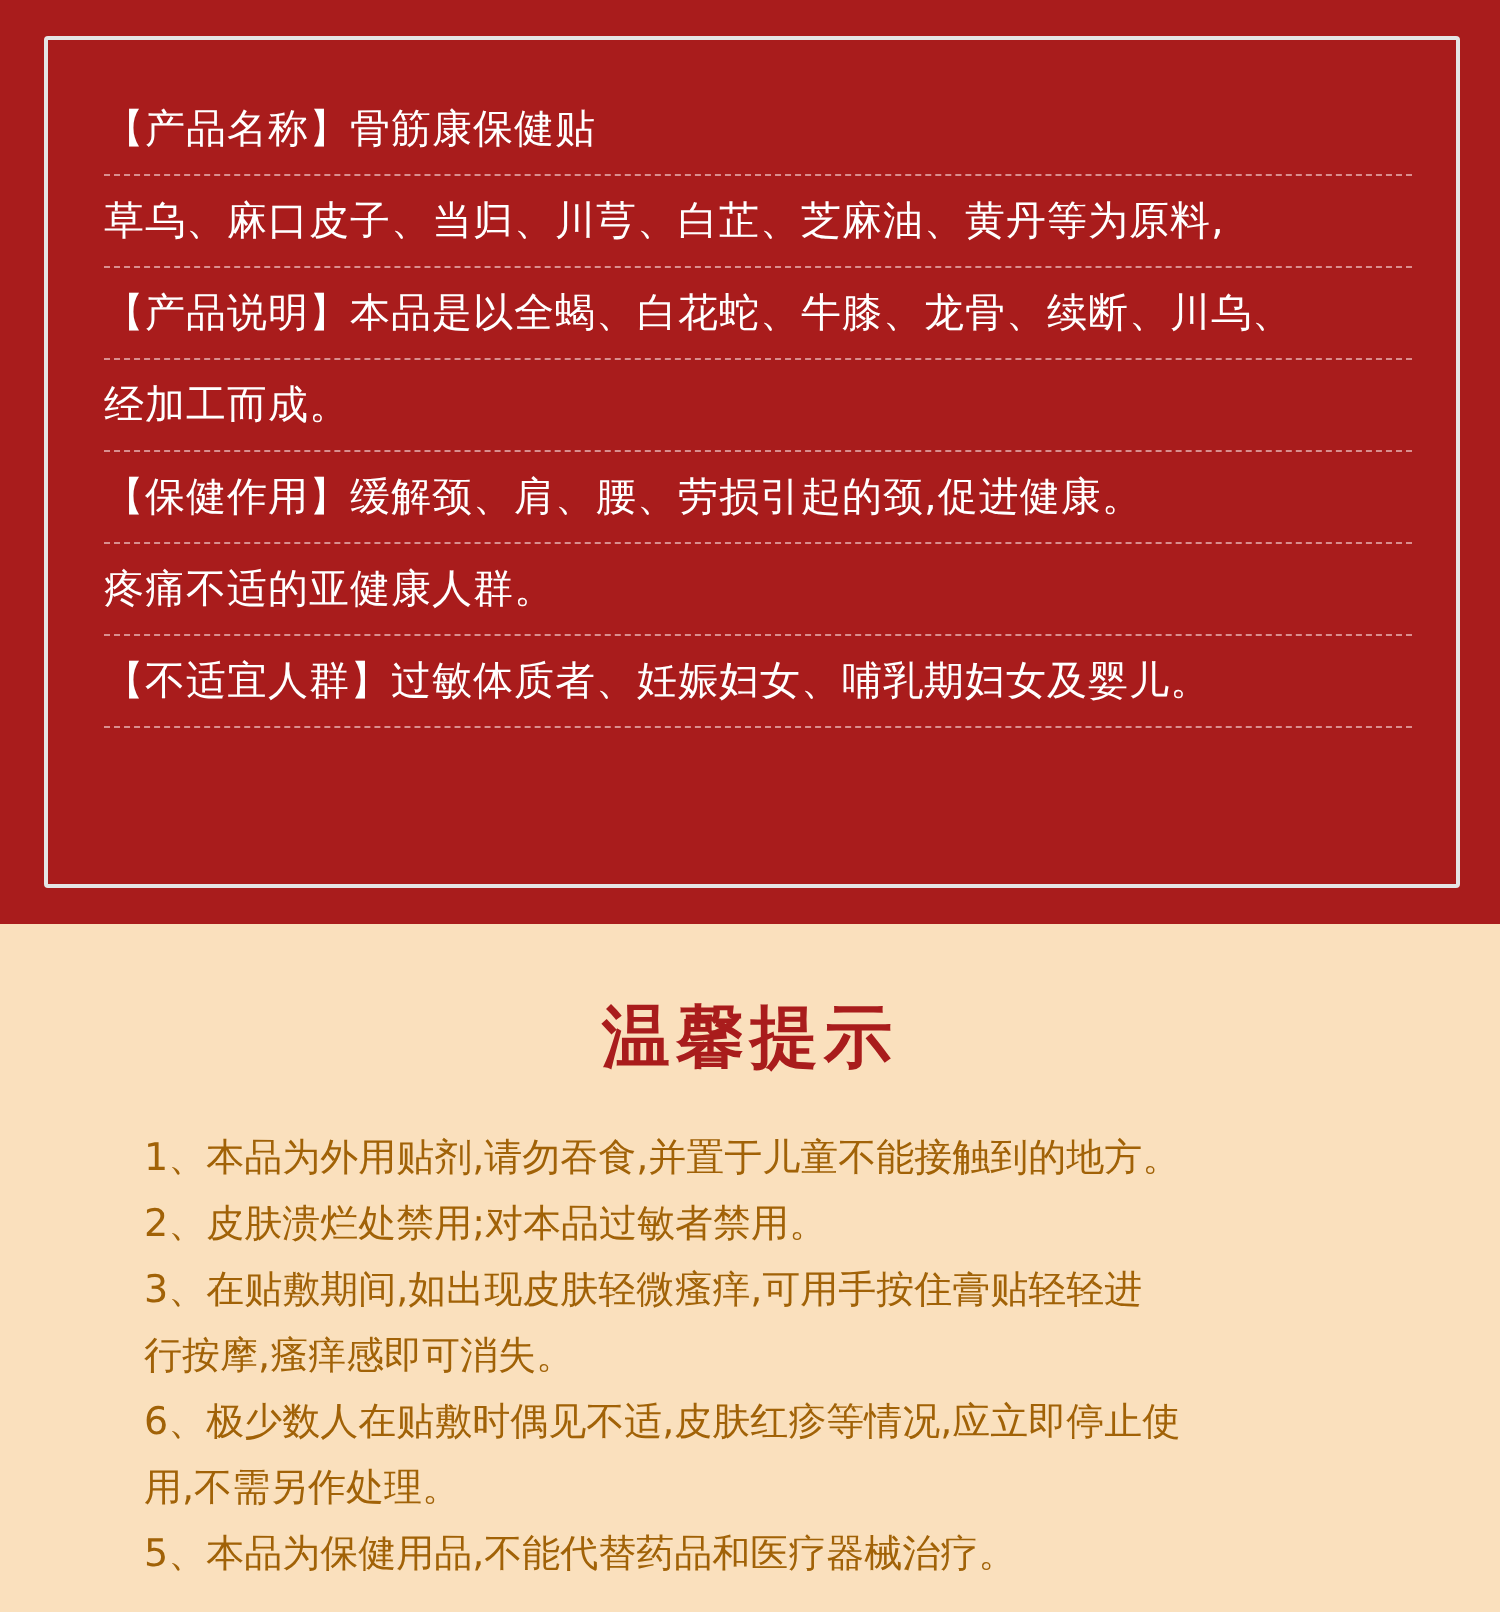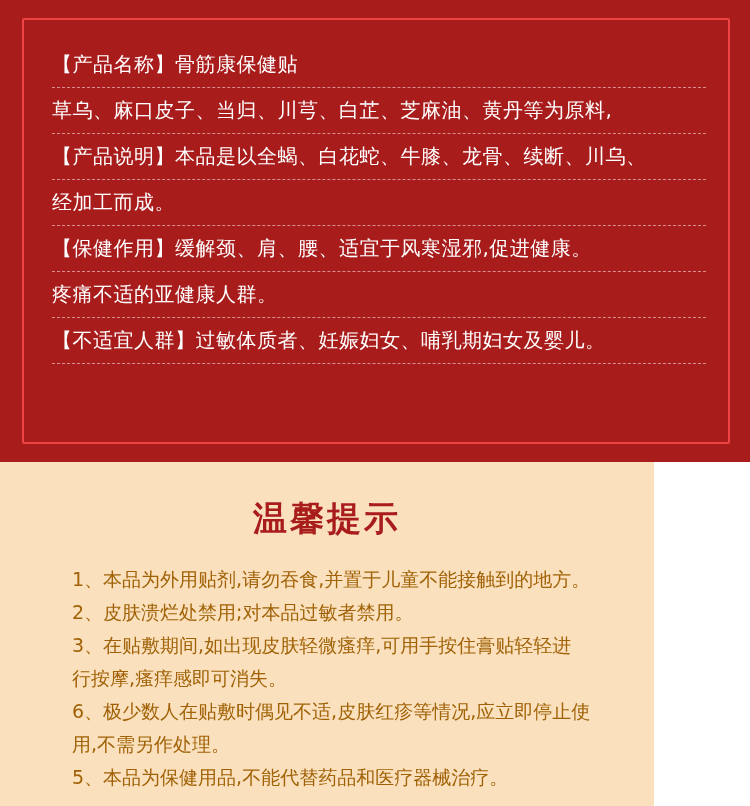--- a/index.html
+++ b/index.html
@@ -29,7 +29,7 @@
     padding: 18px 20px 18px 22px;
   }
   .red-inner {
-    border: 2px solid #ef4444;
+    border: 2px solid #e5e5e5;
     border-radius: 2px;
     width: 100%;
     height: 100%;

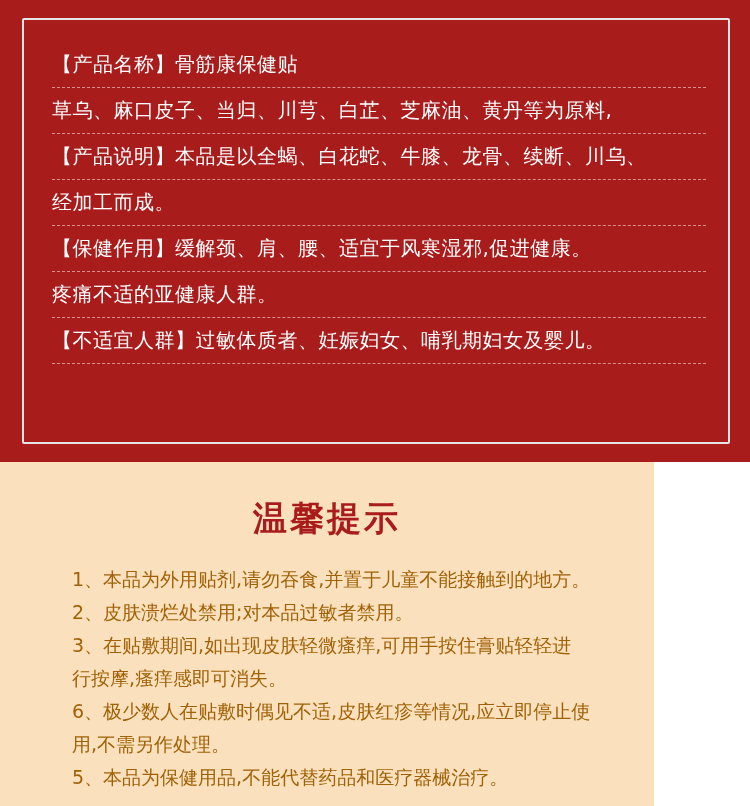--- a/index.html
+++ b/index.html
@@ -113,7 +113,7 @@
       </div>
 
       <div class="line">
-        <span class="label">【保健作用】</span><span>缓解颈、肩、腰、适宜于风寒湿邪,促进健康。</span>
+        <span class="label">【保健作用】</span><span>缓解颈、肩、腰、劳损引起的颈,促进健康。</span>
       </div>
 
 

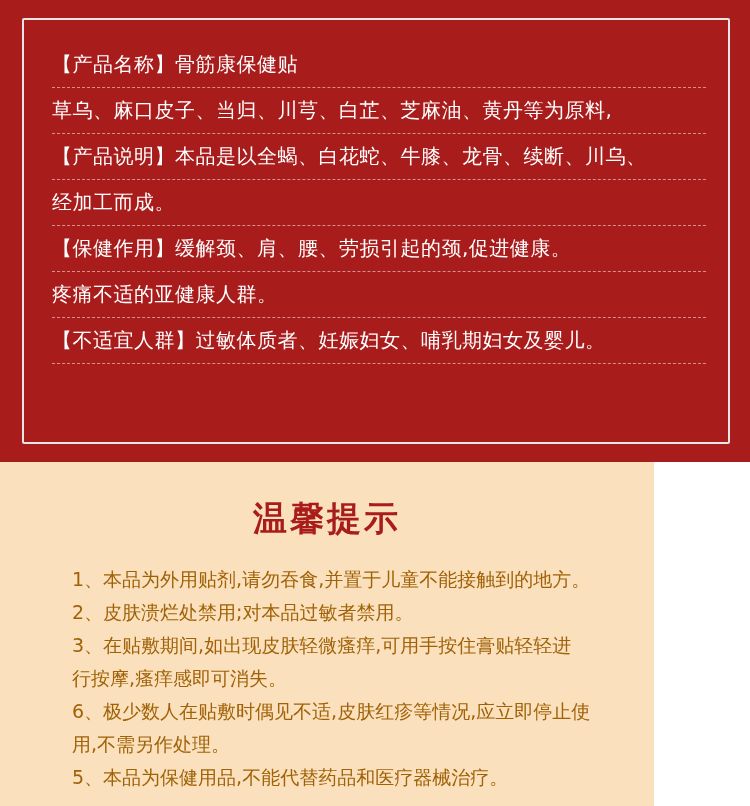--- a/index.html
+++ b/index.html
@@ -51,7 +51,7 @@
   
   .cream-panel {
     position: relative;
-    width: 654px;
+    width: 750px;
     height: 344px;
     background: #fae0bd;
     box-sizing: border-box;

